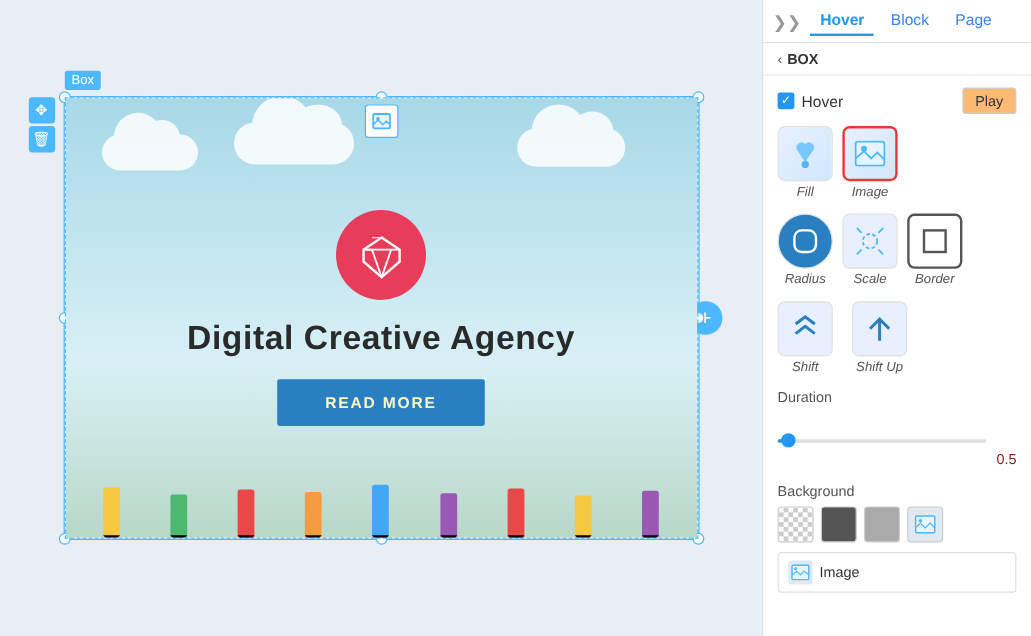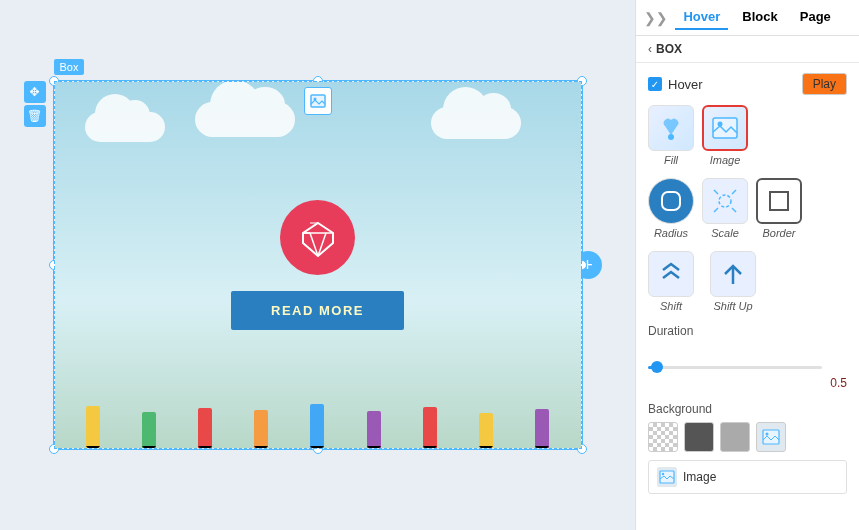--- a/index.html
+++ b/index.html
@@ -254,9 +254,8 @@
       font-size: 13px;
       padding: 4px 8px;
       cursor: pointer;
-      color: #000000;
+      color: #3b82f6;
       border-bottom: 2px solid transparent;
-      font-weight: bold;
     }
     .panel-tab.active {
       color: #2196f3;

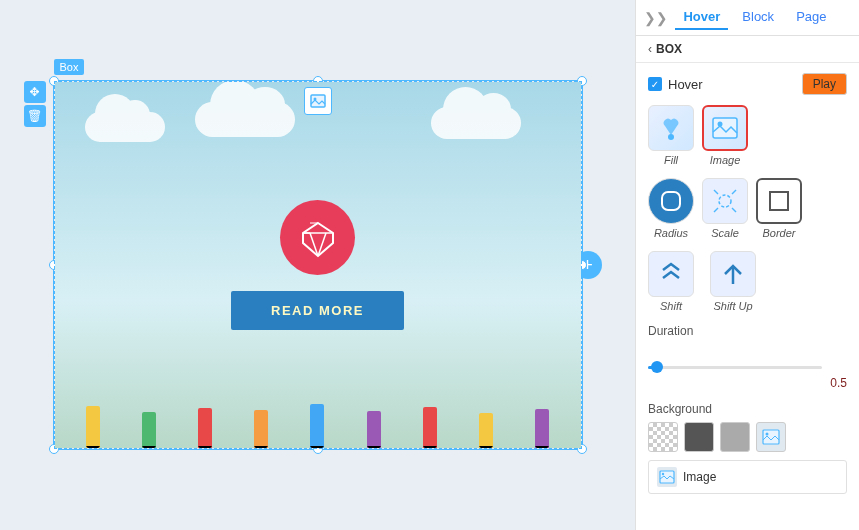--- a/index.html
+++ b/index.html
@@ -315,7 +315,7 @@
     }
     .play-btn {
       border: 1px solid #ccc;
-      background: #f97316;
+      background: #fdba74;
       padding: 3px 10px;
       font-size: 12px;
       border-radius: 3px;

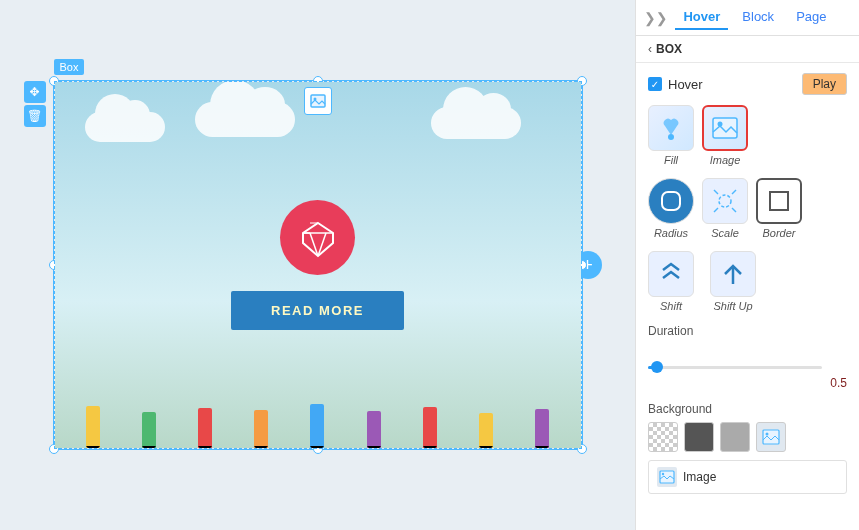--- a/index.html
+++ b/index.html
@@ -505,6 +505,7 @@
           </svg>
         </div>
 
+        <div class="banner-heading">Digital Creative Agency</div>
 
         <button class="read-more-btn">READ MORE</button>
 

